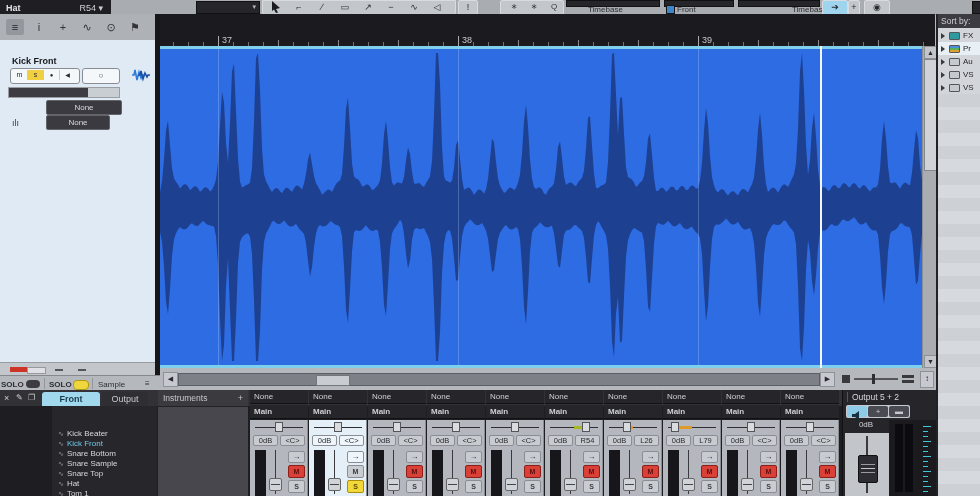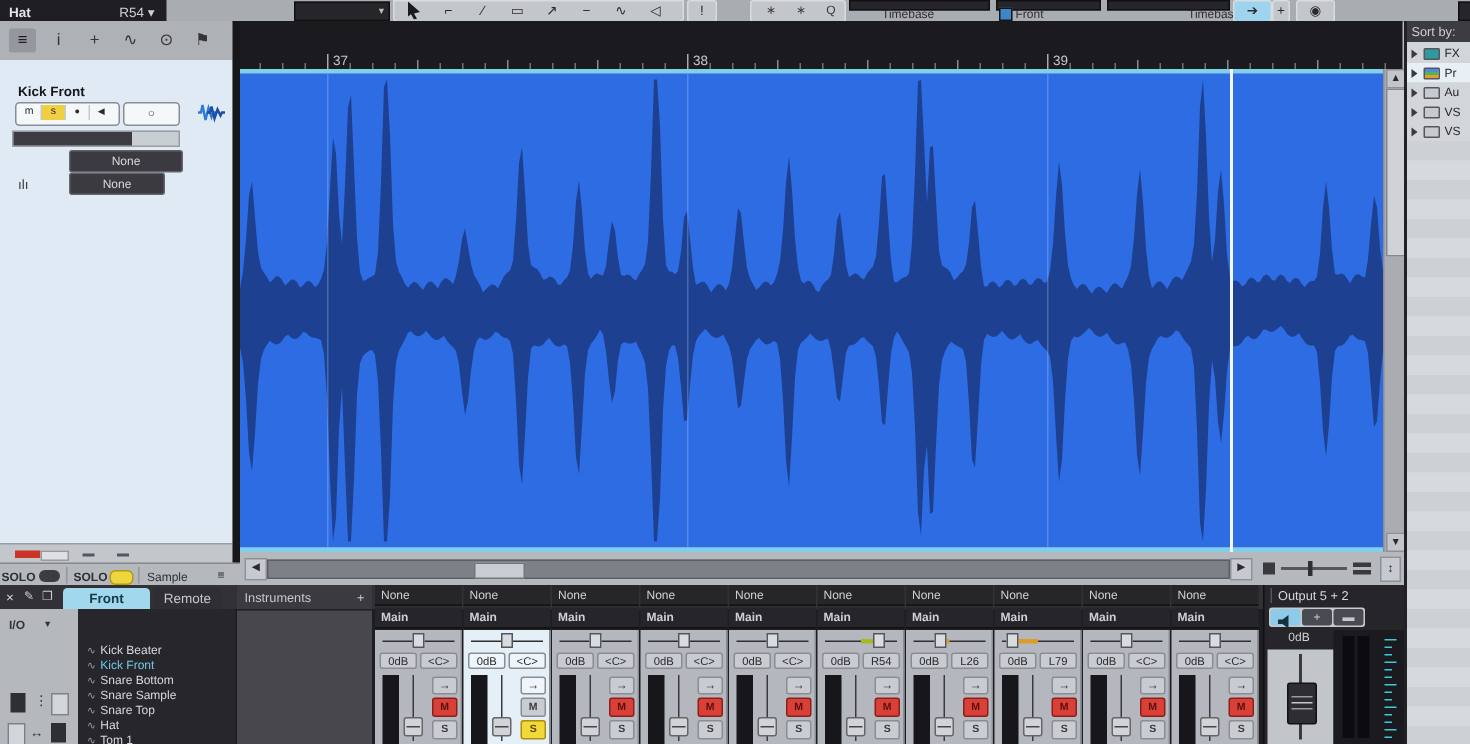--- a/index.html
+++ b/index.html
@@ -258,7 +258,7 @@
     <span class="mxico" style="left:16px;font-size:8px">✎</span>
     <span class="mxico" style="left:28px;font-size:8px">❐</span>
     <div id="tab-screen">Front</div>
-    <div id="tab-remote">Remote</div>
+    <div id="tab-remote">Output</div>
   </div>
   <div id="iocol">
     <span style="position:absolute;left:6px;top:6px;font-size:8px;font-weight:bold;color:#33343a">I/O</span>

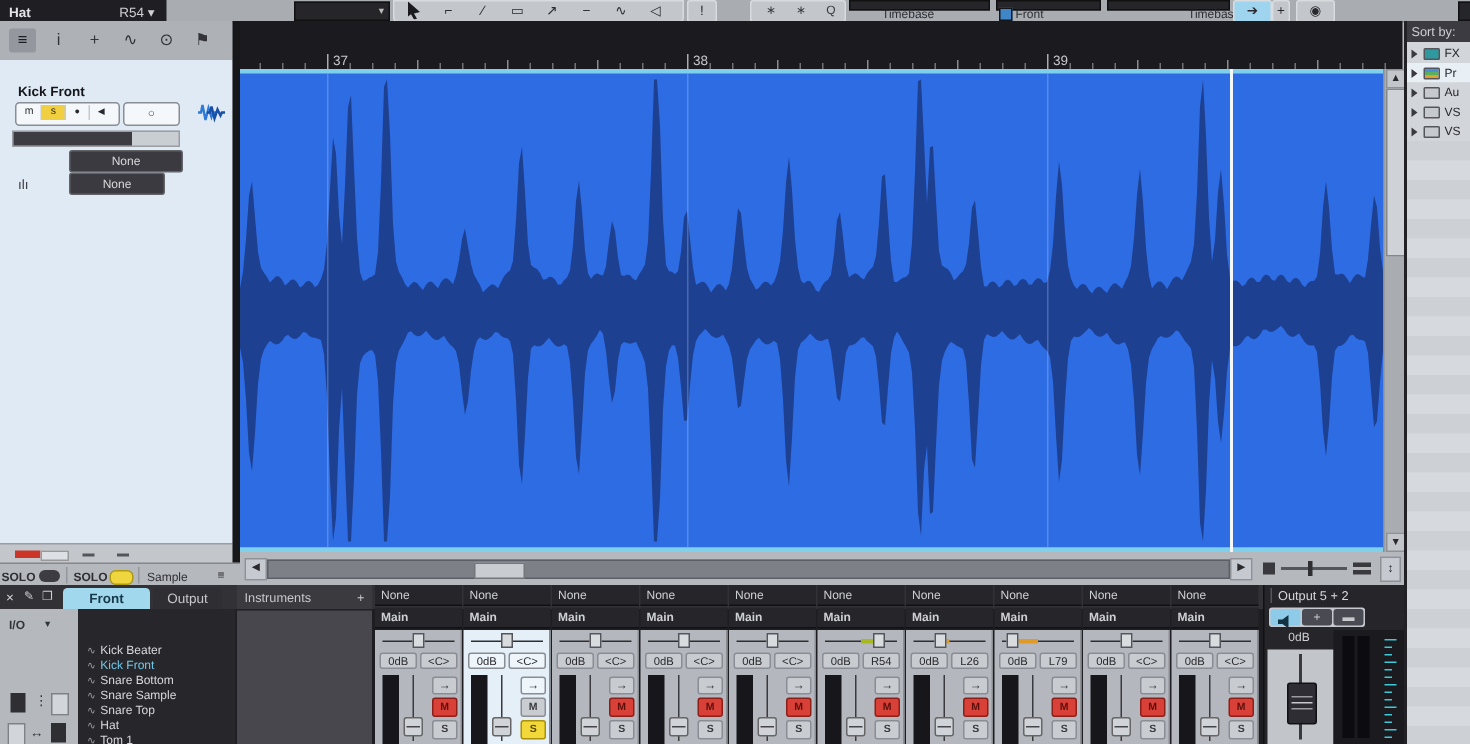--- a/index.html
+++ b/index.html
@@ -260,16 +260,6 @@
     <div id="tab-screen">Front</div>
     <div id="tab-remote">Output</div>
   </div>
-  <div id="iocol">
-    <span style="position:absolute;left:6px;top:6px;font-size:8px;font-weight:bold;color:#33343a">I/O</span>
-    <span style="position:absolute;left:30px;top:6px;font-size:7px;color:#33343a">▾</span>
-    <div style="position:absolute;left:7px;top:56px;width:10px;height:13px;background:#2e2e33"></div>
-    <span style="position:absolute;left:23px;top:56px;font-size:9px;color:#33343a">⋮</span>
-    <div style="position:absolute;left:34px;top:56px;width:10px;height:13px;background:#d2d6da;border:1px solid #7e8287"></div>
-    <div style="position:absolute;left:5px;top:76px;width:10px;height:13px;background:#d2d6da;border:1px solid #7e8287"></div>
-    <span style="position:absolute;left:20px;top:77px;font-size:9px;color:#33343a">↔</span>
-    <div style="position:absolute;left:34px;top:76px;width:10px;height:13px;background:#2e2e33"></div>
-  </div>
   <div id="tracklist">
       <div class="trow" style="top: 23px;"><span class="wv">∿</span><span>Kick Beater</span></div>
       <div class="trow" style="top: 33px;"><span class="wv">∿</span><span style="color: rgb(112, 200, 234);">Kick Front</span></div>

